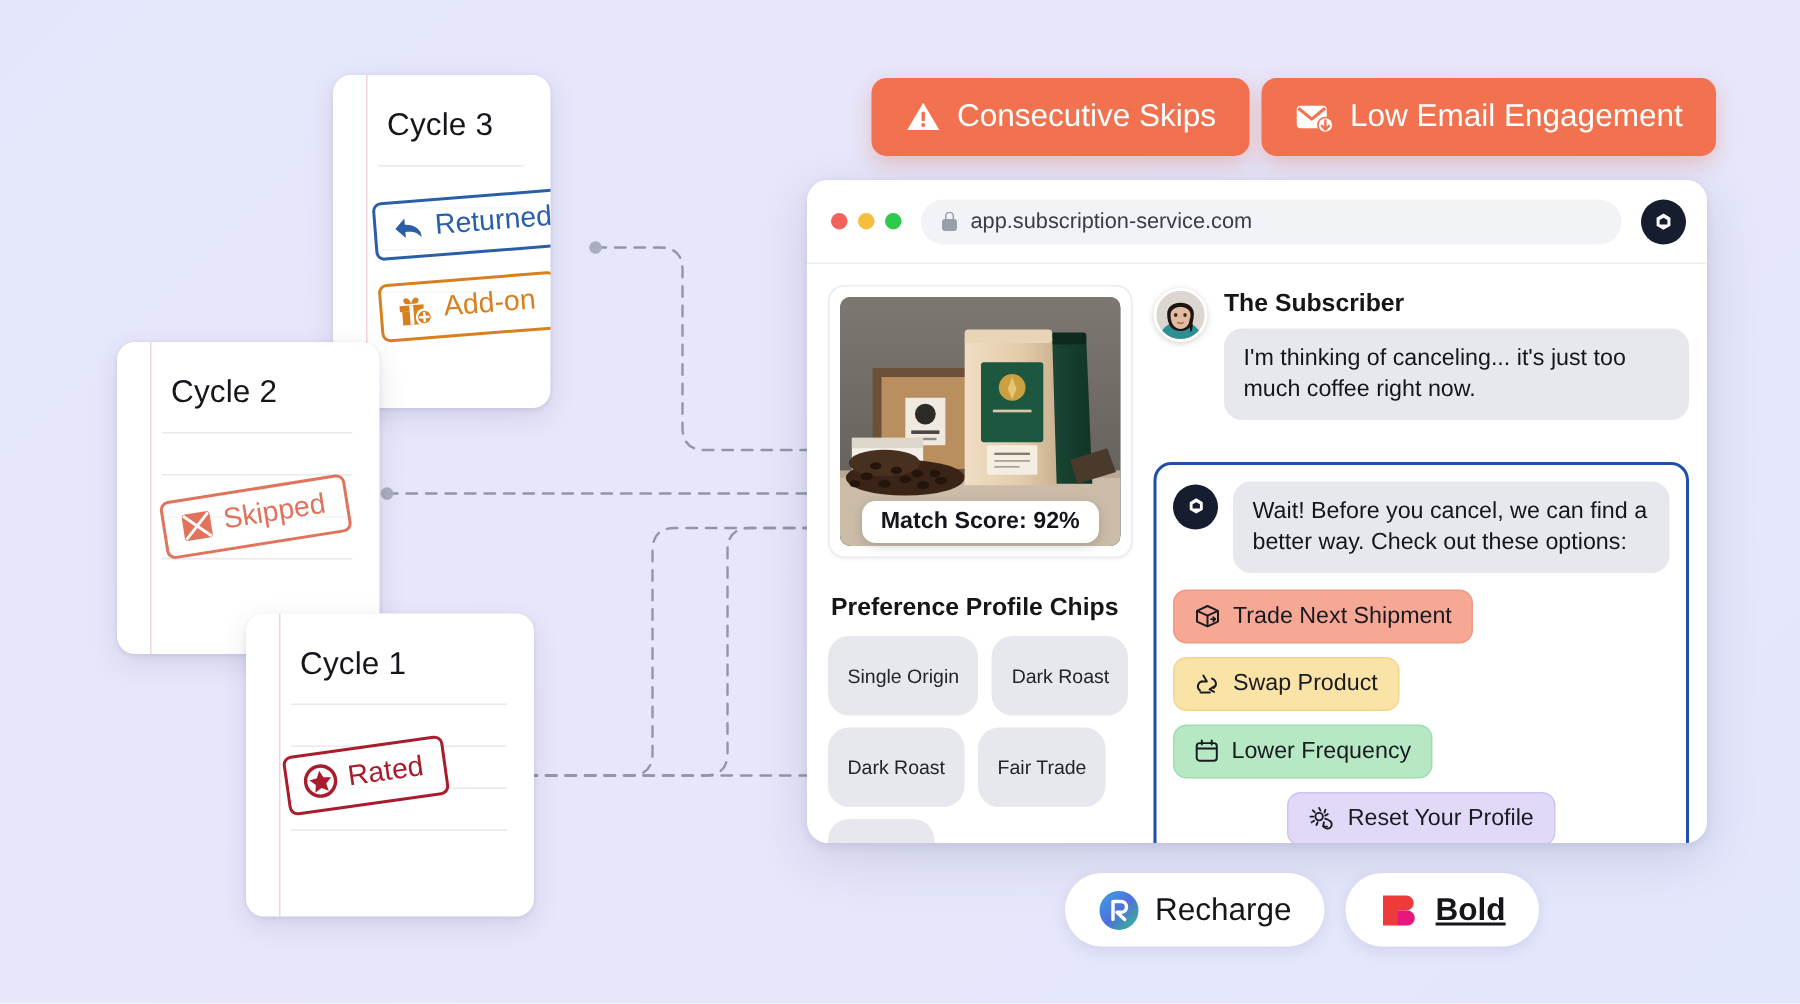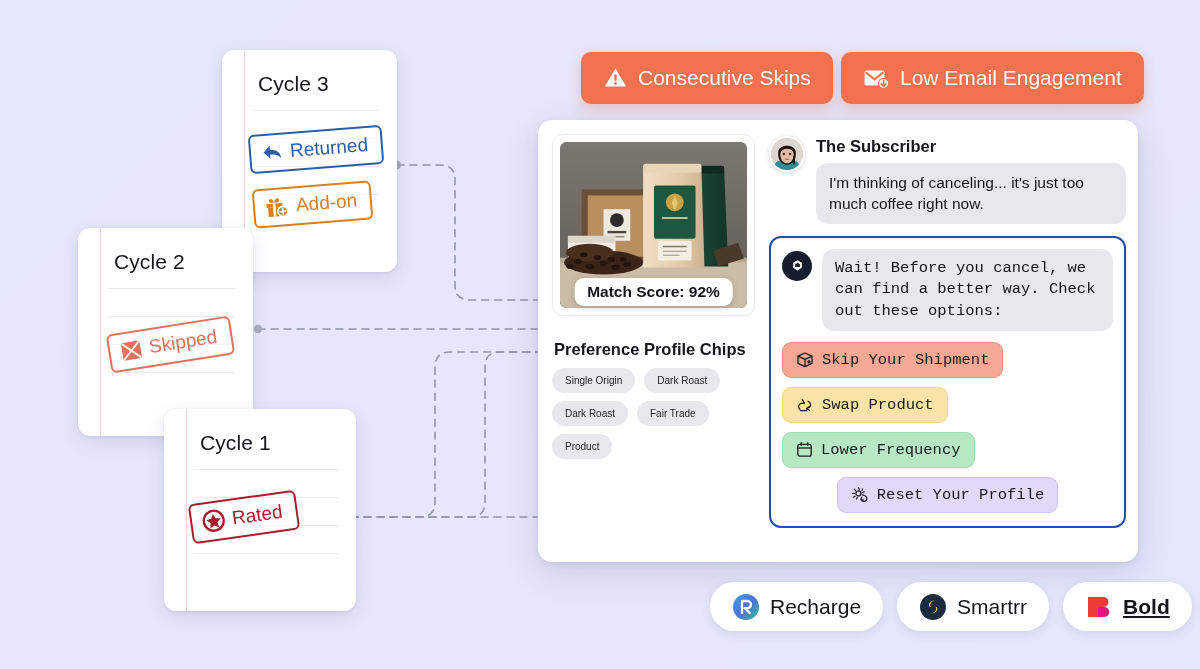--- a/index.html
+++ b/index.html
@@ -175,7 +175,7 @@
     </g>
   </svg>
 
-  <div class="cycle-card" style="left:222px; top:50px; width:175px; height:222px;">
+  <div class="cycle-card" style="left:222px; top:50px; width:145px; height:222px;">
     <div class="margin-rule"></div>
     <div class="cycle-title">Cycle 3</div>
     <div class="rules">

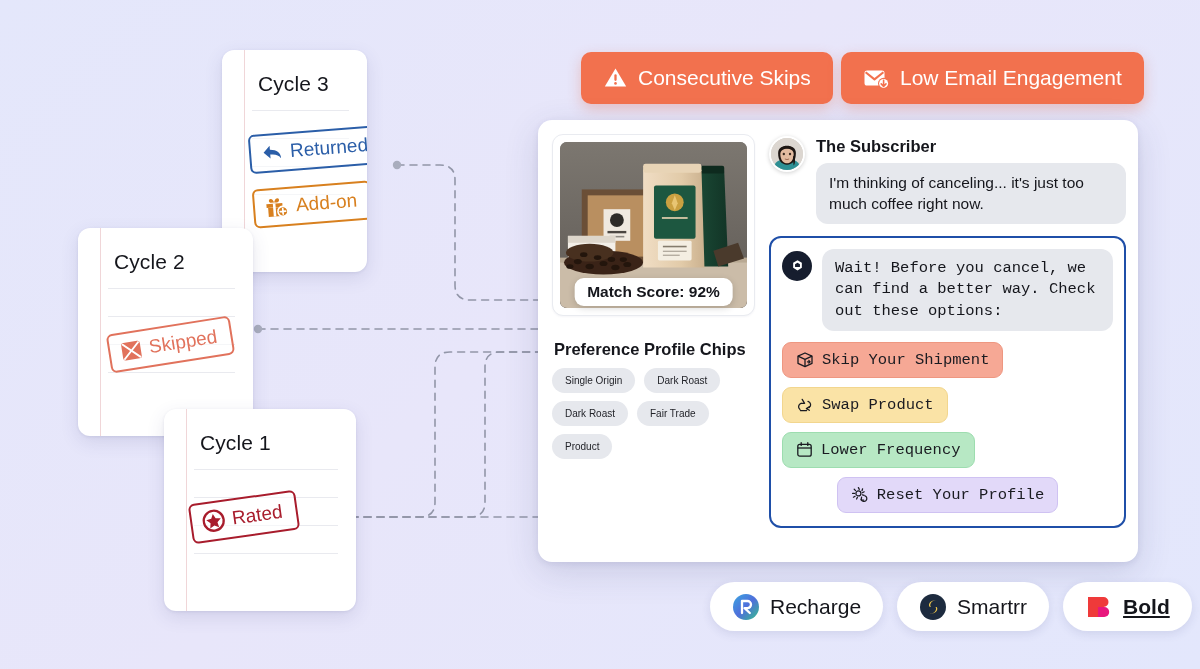--- a/index.html
+++ b/index.html
@@ -262,6 +262,27 @@
 
   <div class="browser">
 
+    <div class="browser-bar">
+      <div class="dots">
+        <div class="dot r"></div>
+        <div class="dot y"></div>
+        <div class="dot g"></div>
+      </div>
+      <div class="urlbar">
+        <span class="lock">
+          <span class="shackle"></span>
+            <span class="body"></span>
+        </span>
+        <span>app.subscription-service.com</span>
+      </div>
+      <div class="brand-badge">
+        <svg width="18" height="18" viewBox="0 0 18 18">
+          <circle cx="9" cy="9" r="8.4" fill="#161d2e"></circle>
+          <path d="M9 3.4 L13.6 6.1 V11.5 L9 14.2 L4.4 11.5 V6.1 Z" fill="#fff"></path>
+          <path d="M9 6.1 L11.6 7.6 V10.6 H6.4 V7.6 Z" fill="#161d2e"></path>
+        </svg>
+      </div>
+    </div>
 
     <div class="browser-body">
 

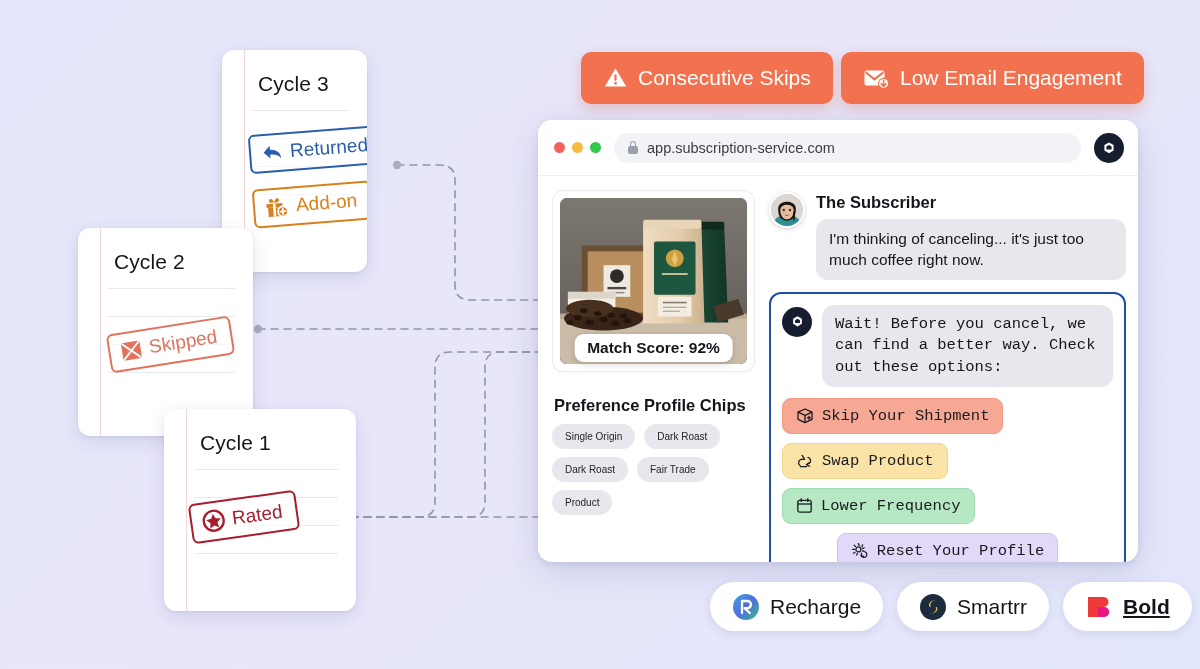--- a/index.html
+++ b/index.html
@@ -124,8 +124,8 @@
     font-size: 15.5px; line-height: 1.38; color: #15161c;
   }
   .offer-panel {
-    margin-top: 12px; border: 2px solid #1f4fa8; border-radius: 12px;
-    padding: 11px 11px 13px; background: #fff; font-family: Liberation Mono, monospace;
+    margin-top: 28px; border: 2px solid #1f4fa8; border-radius: 12px;
+    padding: 11px 11px 13px; background: #fff;
   }
   .bot-row { display: flex; gap: 10px; align-items: flex-start; }
   .bot-avatar {

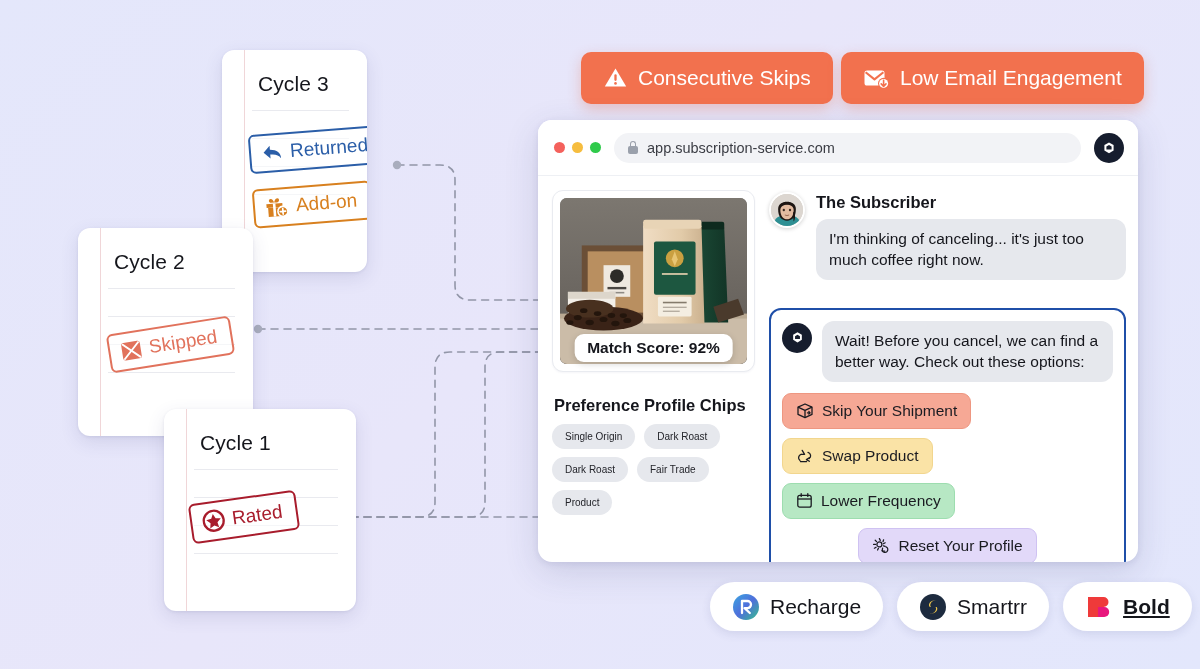--- a/index.html
+++ b/index.html
@@ -405,7 +405,7 @@
                 <path d="M9 8.4 V15.6" fill="none" stroke="#1a1b21" stroke-width="1.3"></path>
                 <path d="M11.4 10.8 L14.2 10.8 M12.8 9.4 L14.2 10.8 L12.8 12.2" fill="none" stroke="#1a1b21" stroke-width="1.2" stroke-linecap="round" stroke-linejoin="round"></path>
               </svg>
-              <span>Skip Your Shipment</span>
+              <span>Trade Next Shipment</span>
             </div>
 
             <div class="action-btn" style="background:#fae3a6; border:1px solid #f2d68e;">

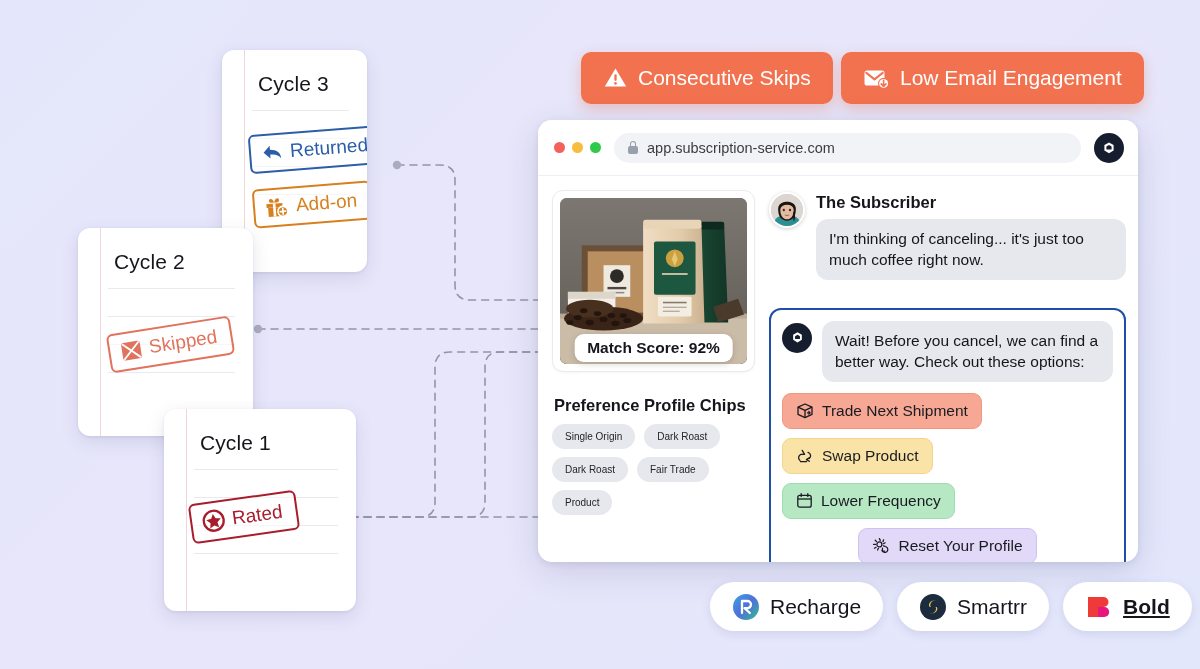--- a/index.html
+++ b/index.html
@@ -108,7 +108,7 @@
   .chips { display: flex; flex-wrap: wrap; gap: 8px 9px; }
   .chip {
     background: #e6e8ed; color: #23242a; border-radius: 14px;
-    padding: 7px 13px; font-size: 10px; white-space: nowrap;
+    padding: 19px 13px; font-size: 13px; white-space: nowrap;
   }
 
   

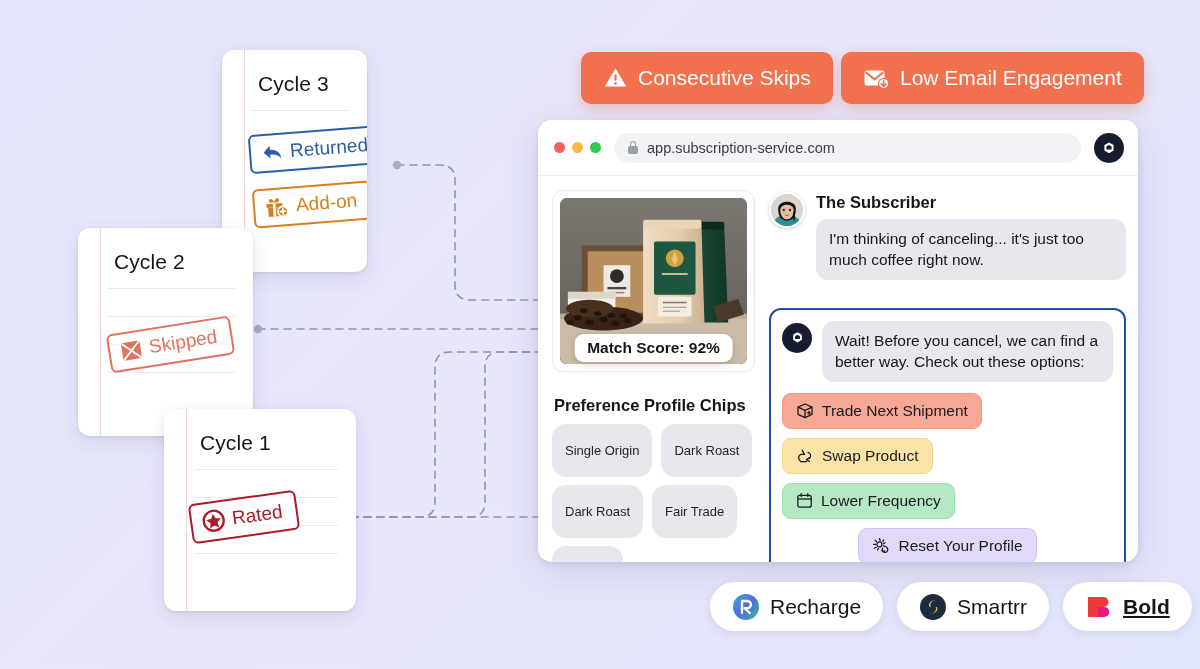--- a/index.html
+++ b/index.html
@@ -462,13 +462,6 @@
       <span>Recharge</span>
     </div>
 
-    <div class="partner">
-      <svg width="28" height="28" viewBox="0 0 28 28">
-        <circle cx="14" cy="14" r="13" fill="#1d2b3f"></circle>
-        <path d="M18 7 C11 7 8.6 11.5 10.8 14 L16.5 14 C18.4 16.4 15.6 21 10 21 C17 21 19.8 16.4 17.6 14 L11.9 14 C10 11.5 12.6 7 18 7 Z" fill="#f2c94c"></path>
-      </svg>
-      <span>Smartrr</span>
-    </div>
 
     <div class="partner bold-p">
       <svg width="28" height="28" viewBox="0 0 28 28">

